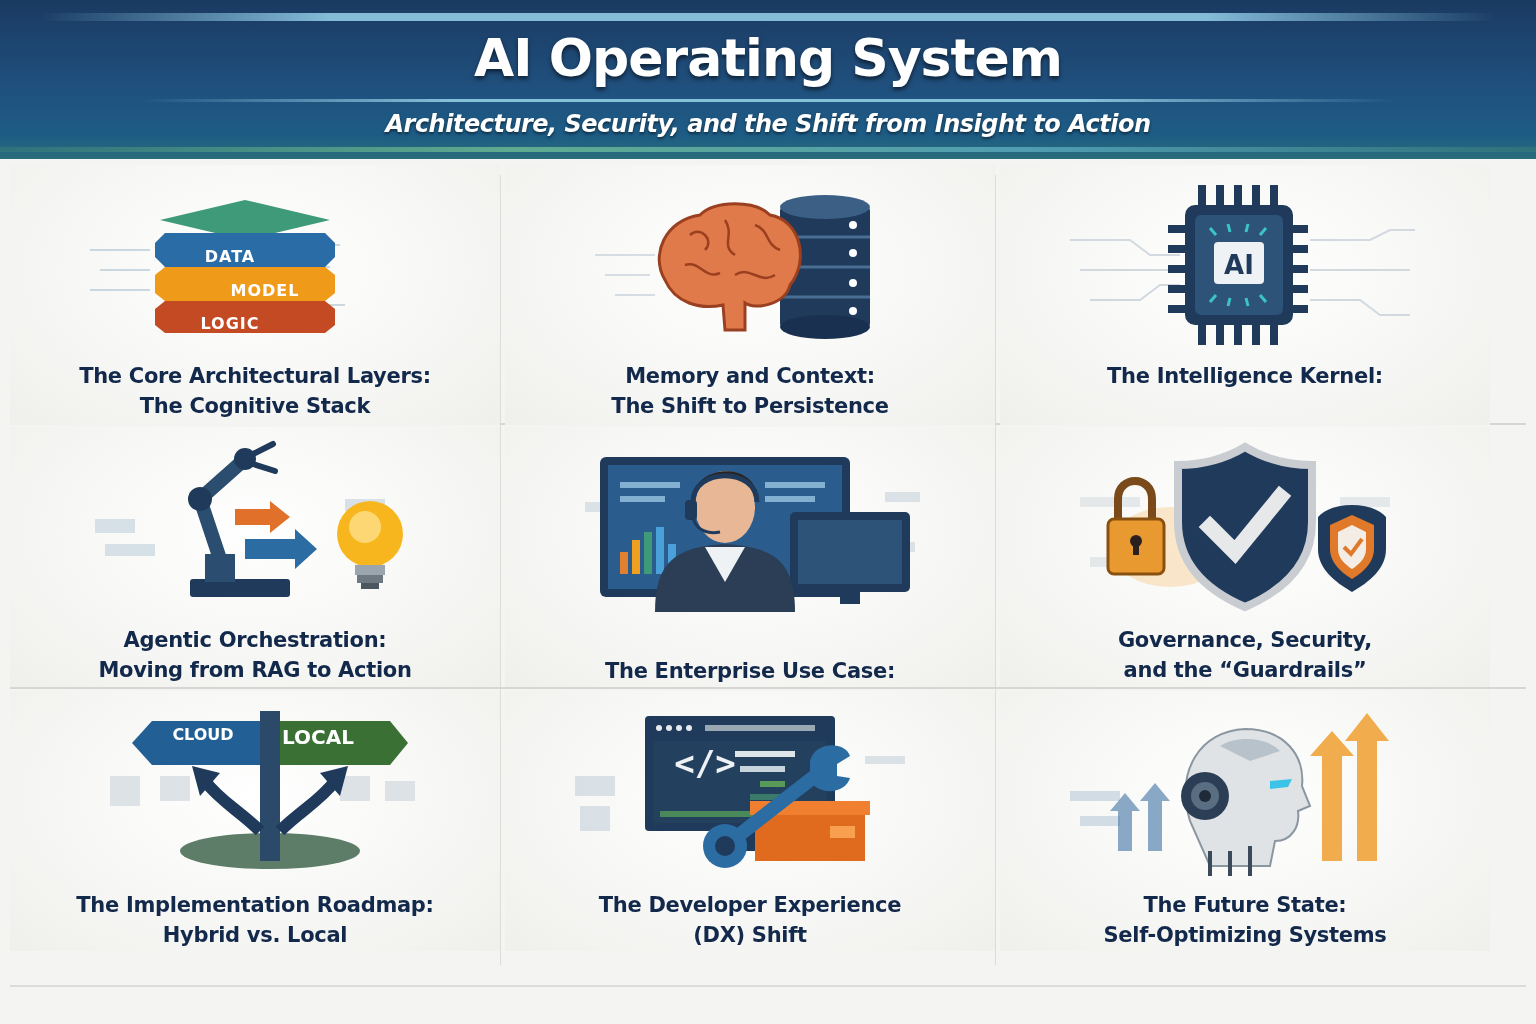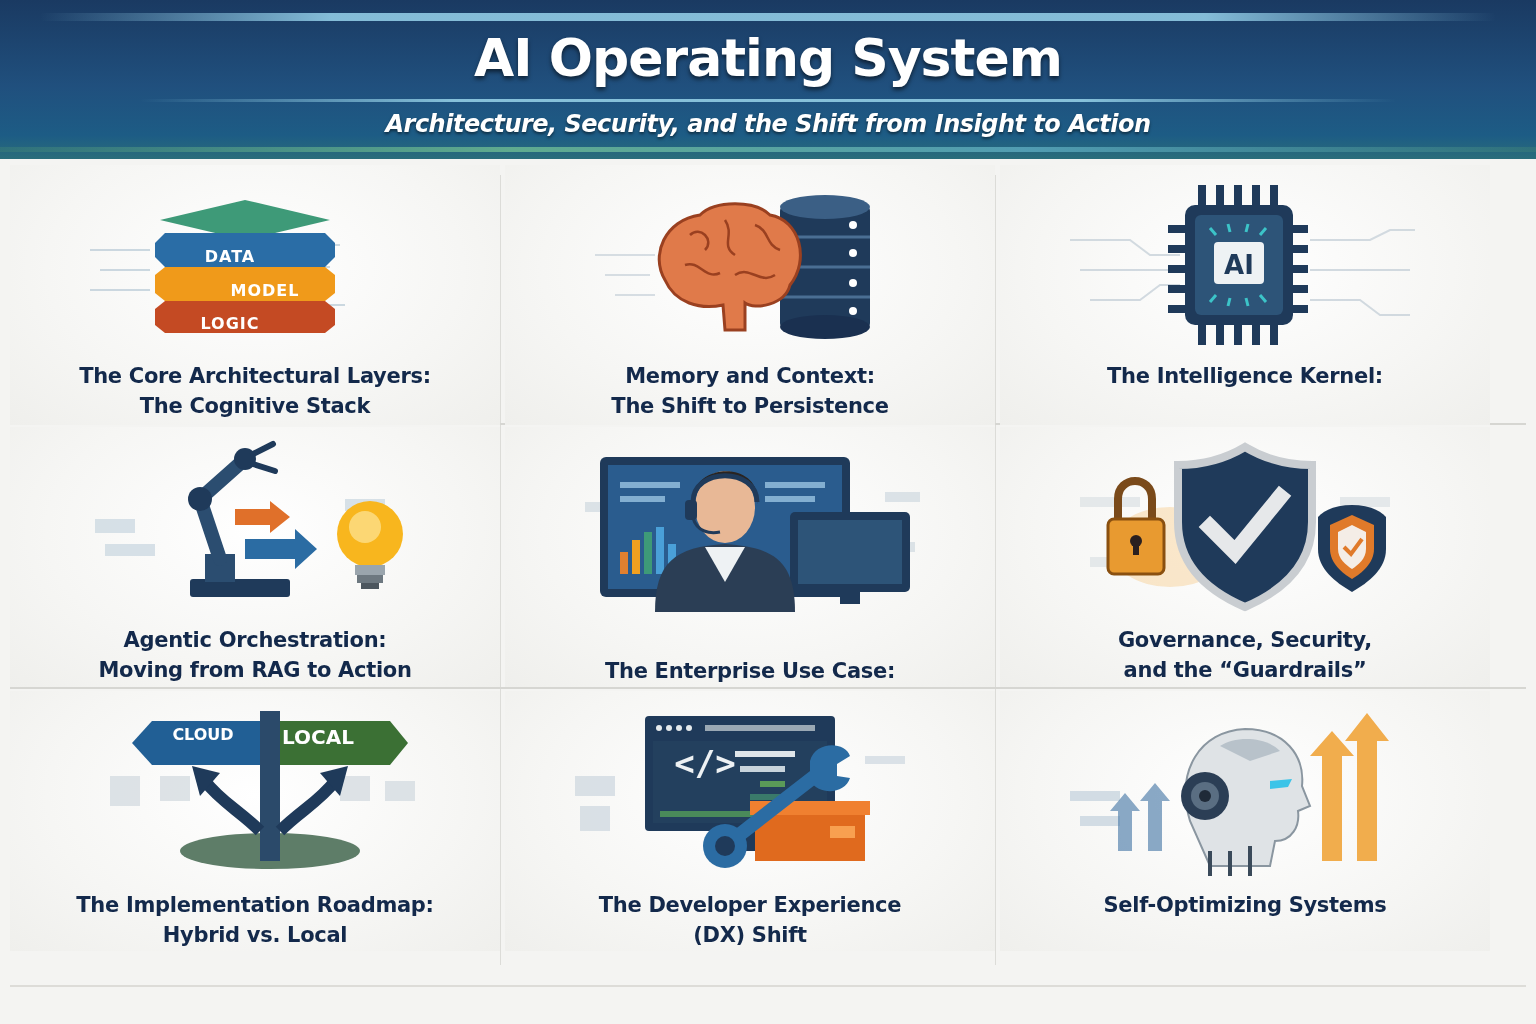--- a/index.html
+++ b/index.html
@@ -372,6 +372,7 @@
       <path d="M140,150 L140,175 M160,150 L160,175 M180,145 L180,175" stroke="#3a4a5a" stroke-width="4"></path>
     </svg>
     <div class="caption" style="top:199px;">
+      <span>The Future State:</span>
       <span>Self-Optimizing Systems</span>
     </div>
   </div>

